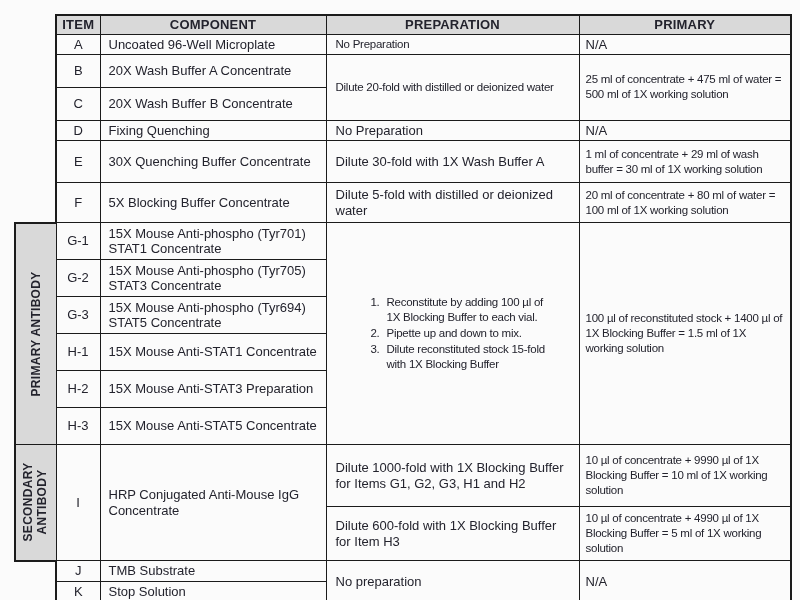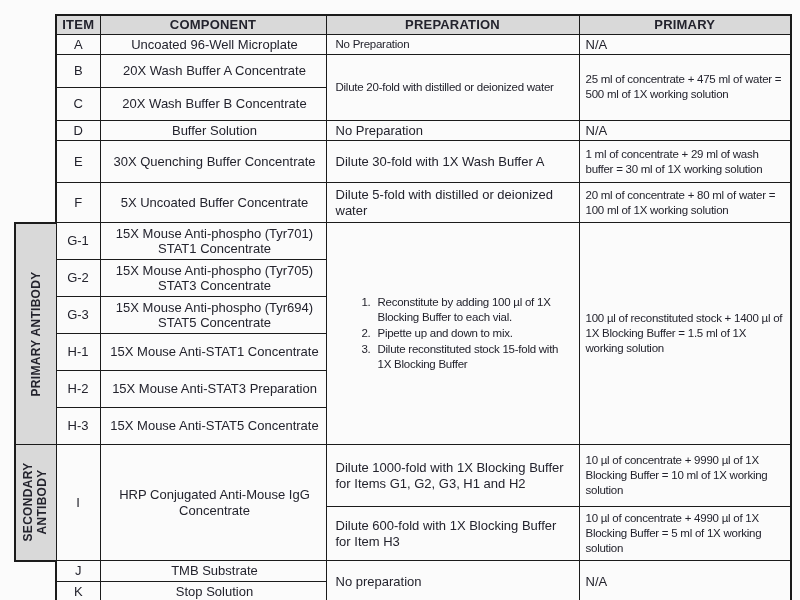--- a/index.html
+++ b/index.html
@@ -56,7 +56,7 @@
     text-align: center;
     padding: 1px 2px;
   }
-  td.comp { padding: 1px 5px 1px 8px; text-align: center; }
+  td.comp { padding: 1px 5px 1px 8px; }
   td.prep { padding: 2px 6px 2px 9px; }
   td.ex   { padding: 2px 4px 2px 6px; }
   .cond {

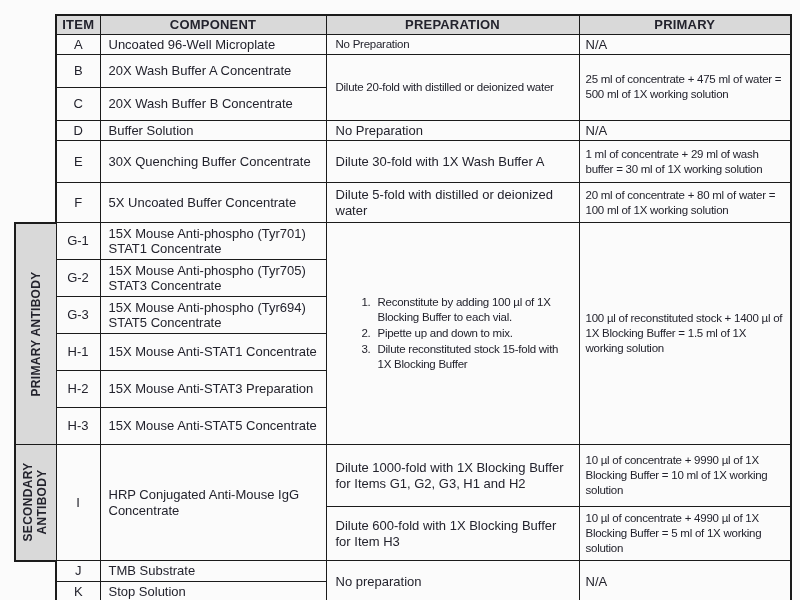--- a/index.html
+++ b/index.html
@@ -158,7 +158,7 @@
     <tr class="rh-d">
       <td class="nocell"></td>
       <td class="item bl2">D</td>
-      <td class="comp">Buffer Solution</td>
+      <td class="comp">Fixing Quenching</td>
       <td class="prep">No Preparation</td>
       <td class="ex br2">N/A</td>
     </tr>

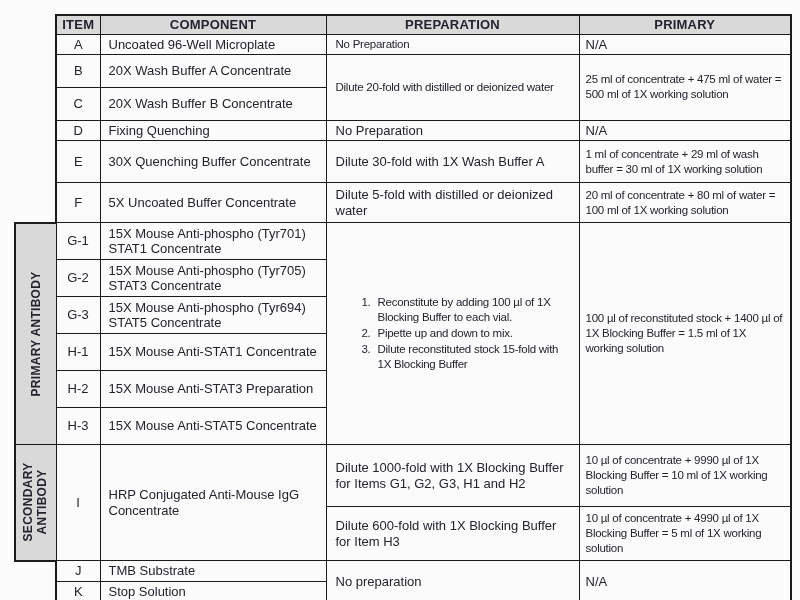--- a/index.html
+++ b/index.html
@@ -174,7 +174,7 @@
     <tr class="rh-f">
       <td class="nocell"></td>
       <td class="item bl2">F</td>
-      <td class="comp">5X Uncoated Buffer Concentrate</td>
+      <td class="comp">5X Blocking Buffer Concentrate</td>
       <td class="prep">Dilute 5-fold with distilled or deionized water</td>
       <td class="ex cond br2">20 ml of concentrate + 80 ml of water = 100 ml of 1X working solution</td>
     </tr>

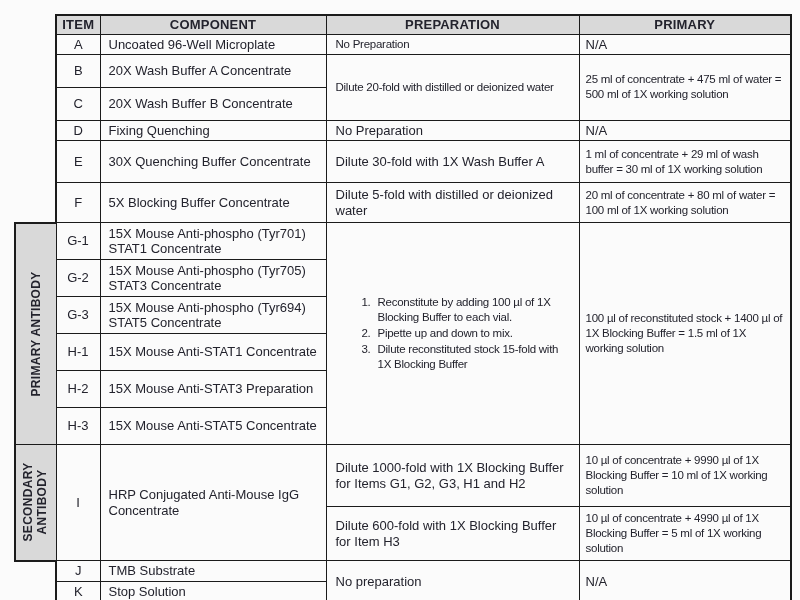--- a/index.html
+++ b/index.html
@@ -88,7 +88,7 @@
   }
   ol.steps li {
     padding-left: 4px;
-    margin: 1px 8px;
+    margin: 1px 17px;
   }
 
   

